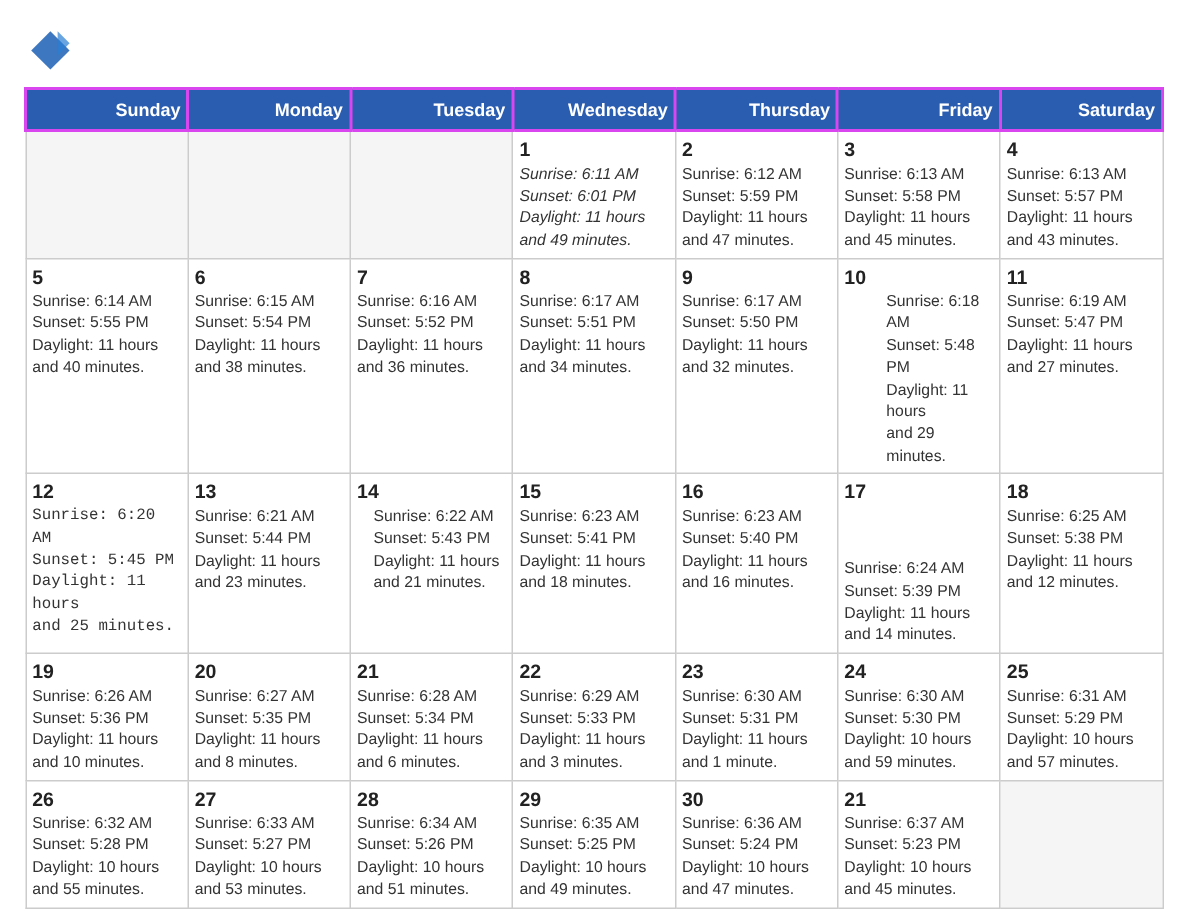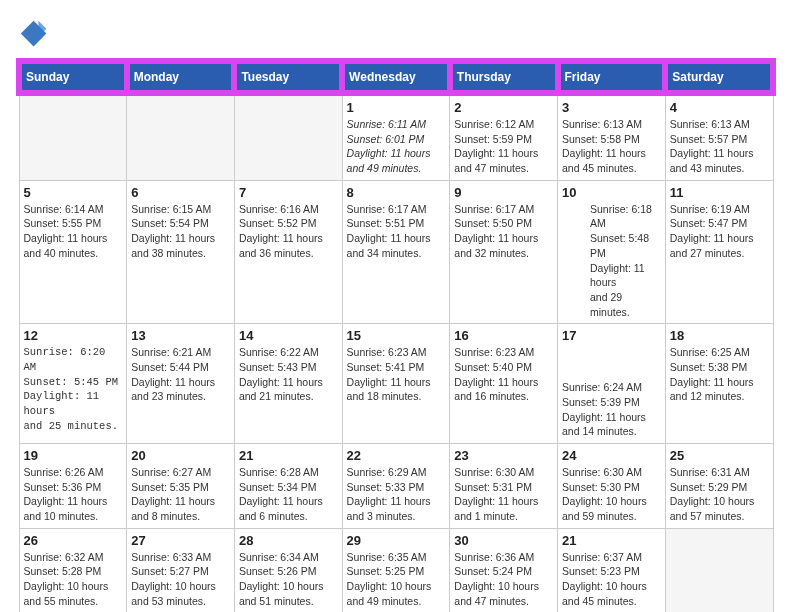--- a/index.html
+++ b/index.html
@@ -62,9 +62,9 @@
       background: #2a5db0;
       color: #fff;
       padding: 6px 4px;
-      text-align: left;
+      text-align: right;
       font-size: 12px;
-      border: 6px solid #d946ef;
+      border: 2px solid #d946ef;
     }
     .calendar td {
       border: 1px solid #ccc;

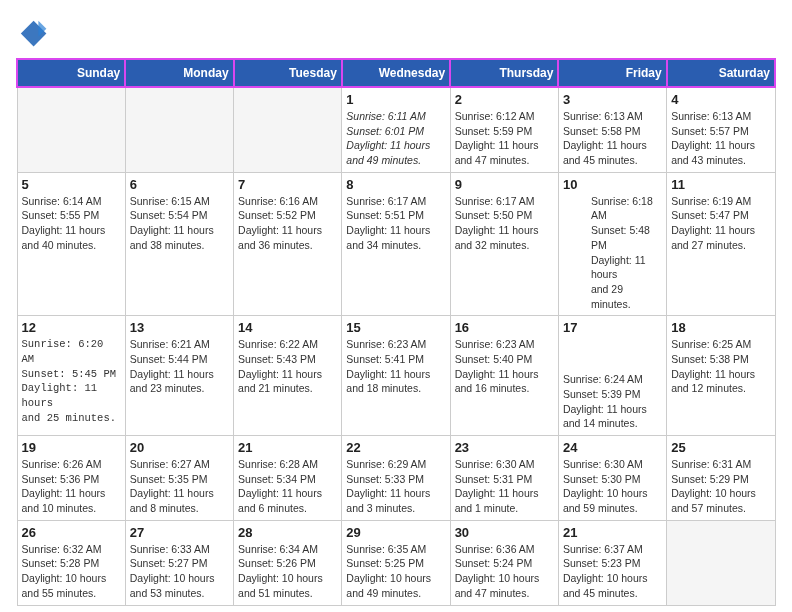--- a/index.html
+++ b/index.html
@@ -224,7 +224,7 @@
         </td>
         <td>
           <span class="day-number">14</span>
-          <div class="day-info" style="white-space: pre-line;">Sunrise: 6:22 AM
+          <div class="day-info" style="white-space: pre-line; margin-left: 11px;">Sunrise: 6:22 AM
 Sunset: 5:43 PM
 Daylight: 11 hours
 and 21 minutes.</div>

